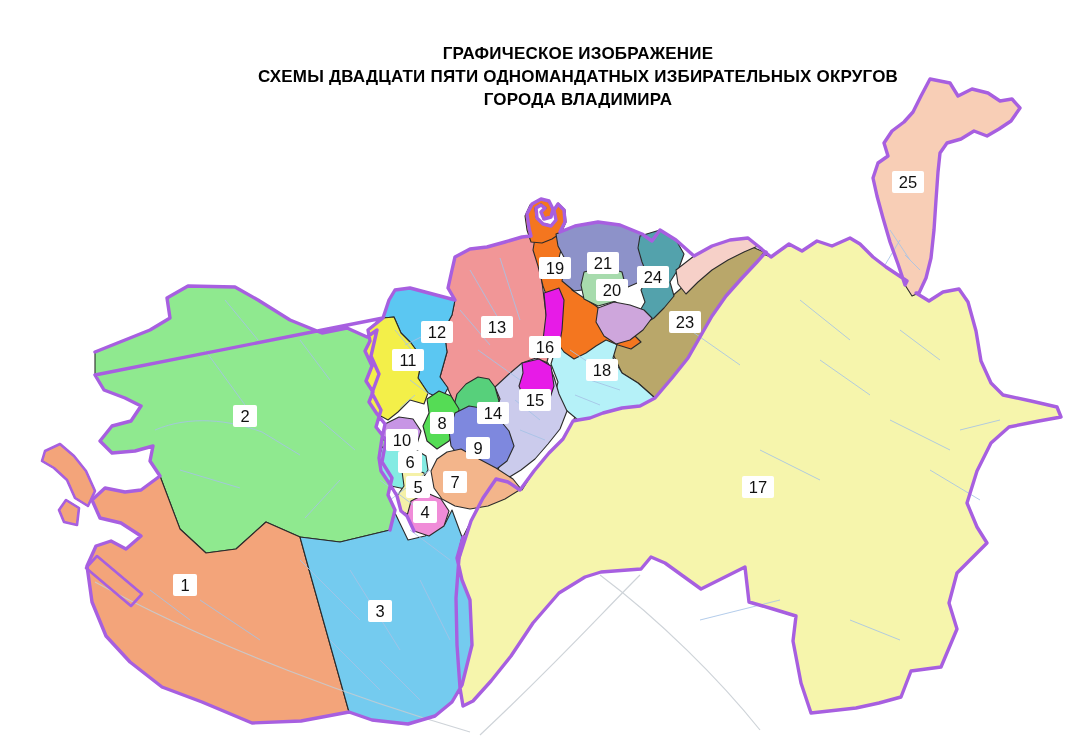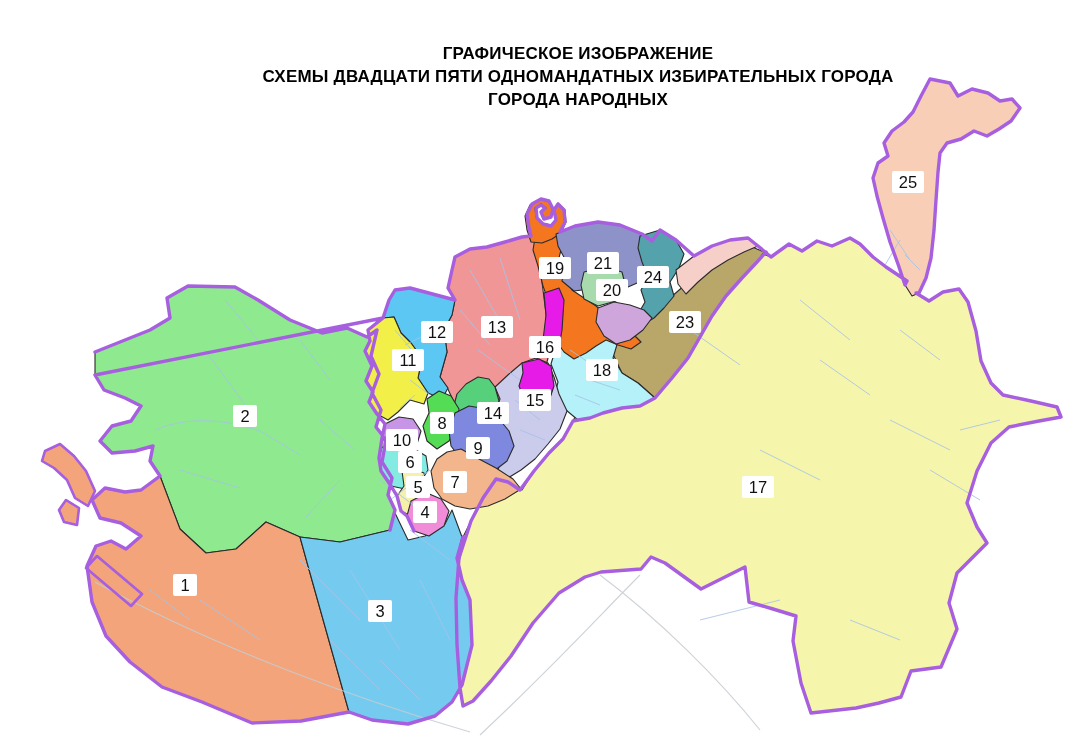--- a/index.html
+++ b/index.html
@@ -21,7 +21,7 @@
 
   <div class="title">
     <div>ГРАФИЧЕСКОЕ ИЗОБРАЖЕНИЕ</div>
-    <div>СХЕМЫ ДВАДЦАТИ ПЯТИ ОДНОМАНДАТНЫХ ИЗБИРАТЕЛЬНЫХ ГОРОДА</div>
+    <div>СХЕМЫ ДВАДЦАТИ ПЯТИ ОДНОМАНДАТНЫХ ИЗБИРАТЕЛЬНЫХ ОКРУГОВ</div>
     <div>ГОРОДА НАРОДНЫХ</div>
   </div>
 

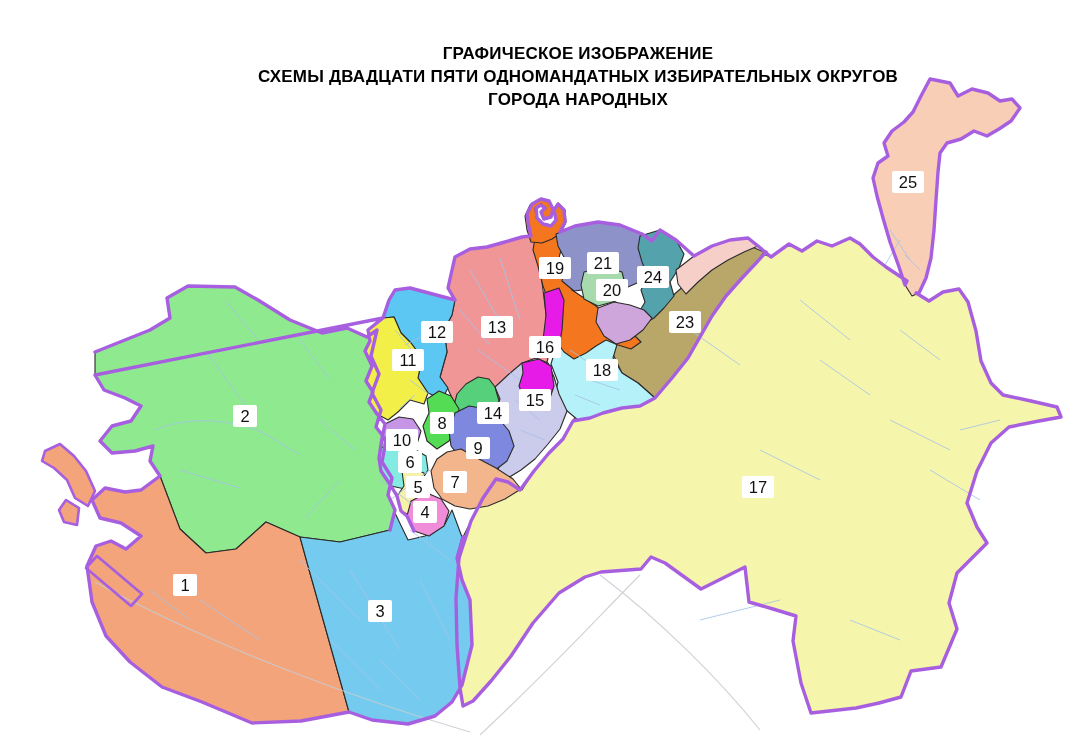--- a/index.html
+++ b/index.html
@@ -22,7 +22,7 @@
   <div class="title">
     <div>ГРАФИЧЕСКОЕ ИЗОБРАЖЕНИЕ</div>
     <div>СХЕМЫ ДВАДЦАТИ ПЯТИ ОДНОМАНДАТНЫХ ИЗБИРАТЕЛЬНЫХ ОКРУГОВ</div>
-    <div>ГОРОДА НАРОДНЫХ</div>
+    <div>ГОРОДА ВЛАДИМИРА</div>
   </div>
 
   <svg class="map-svg" viewBox="0 0 1089 741" width="1089" height="741" xmlns="http://www.w3.org/2000/svg">

